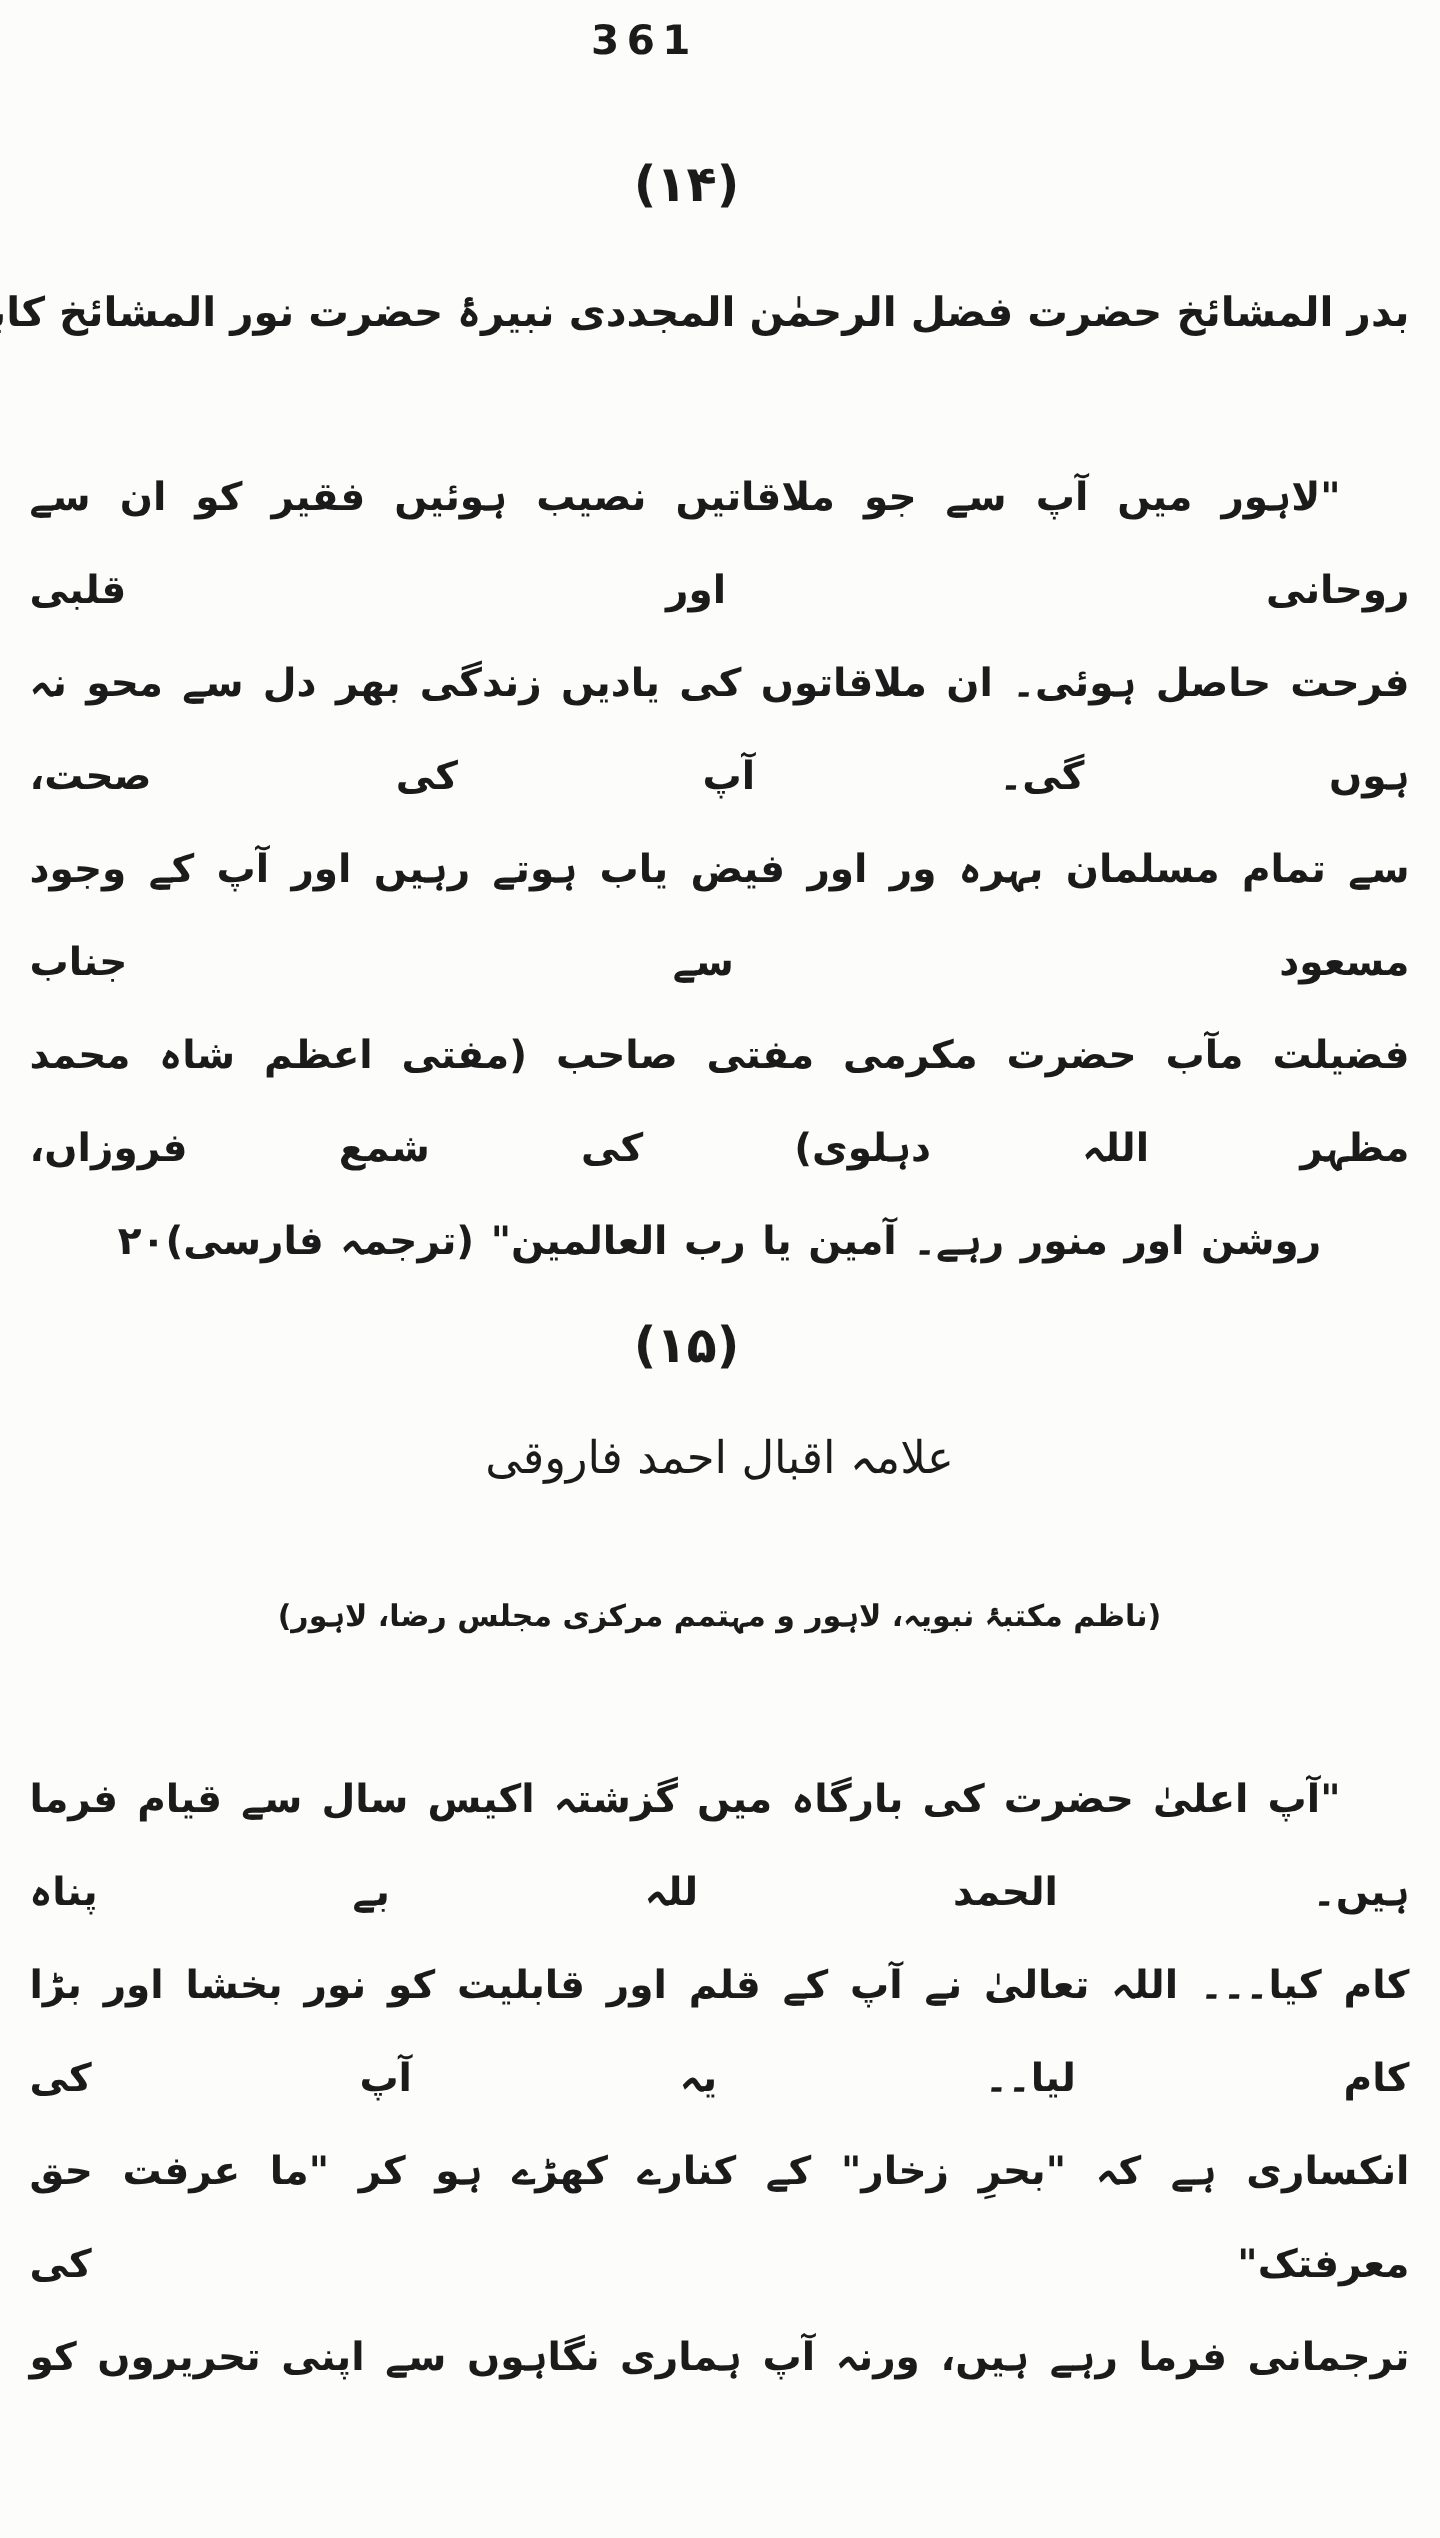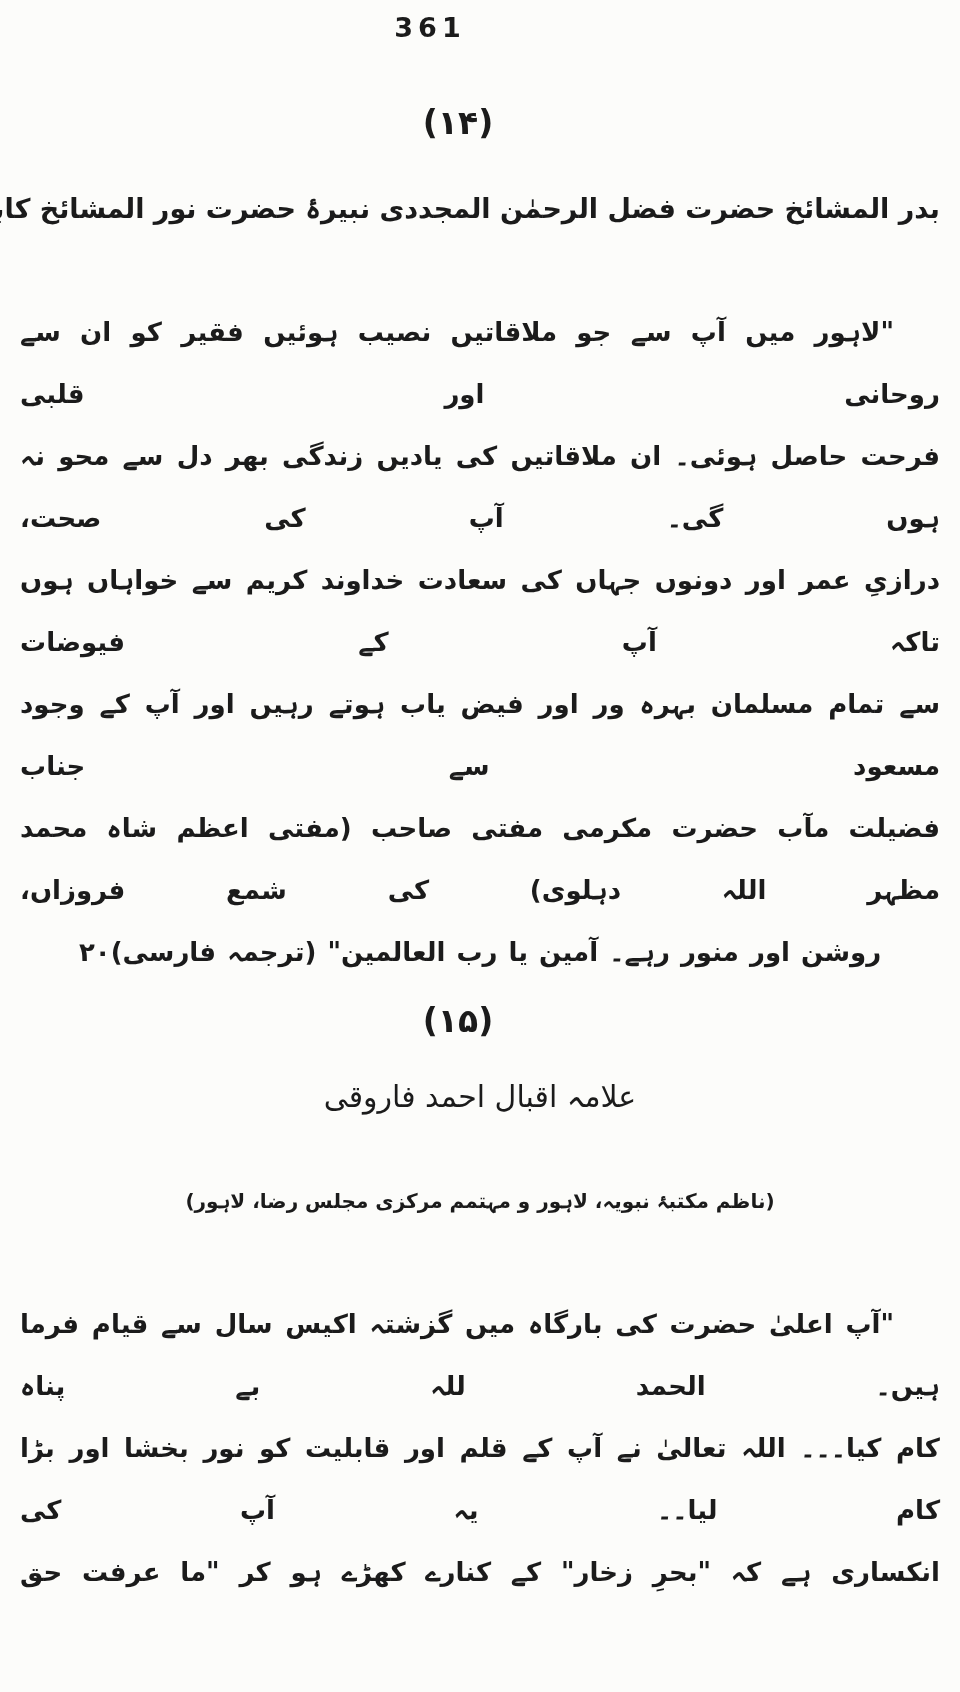--- a/index.html
+++ b/index.html
@@ -80,7 +80,7 @@
     <h1 class="heading-14">بدر المشائخ حضرت فضل الرحمٰن المجددی نبیرۂ حضرت نور المشائخ کابلی</h1>
     <div class="para para-1">
       <div class="pline indent">"لاہور میں آپ سے جو ملاقاتیں نصیب ہوئیں فقیر کو ان سے روحانی اور قلبی</div>
-      <div class="pline">فرحت حاصل ہوئی۔ ان ملاقاتیں کی یادیں زندگی بھر دل سے محو نہ ہوں گی۔ آپ کی صحت،</div>
+      <div class="pline">فرحت حاصل ہوئی۔ ان ملاقاتوں کی یادیں زندگی بھر دل سے محو نہ ہوں گی۔ آپ کی صحت،</div>
       <div class="pline">درازیِ عمر اور دونوں جہاں کی سعادت خداوند کریم سے خواہاں ہوں تاکہ آپ کے فیوضات</div>
       <div class="pline">سے تمام مسلمان بہرہ ور اور فیض یاب ہوتے رہیں اور آپ کے وجود مسعود سے جناب</div>
       <div class="pline">فضیلت مآب حضرت مکرمی مفتی صاحب (مفتی اعظم شاہ محمد مظہر اللہ دہلوی) کی شمع فروزاں،</div>

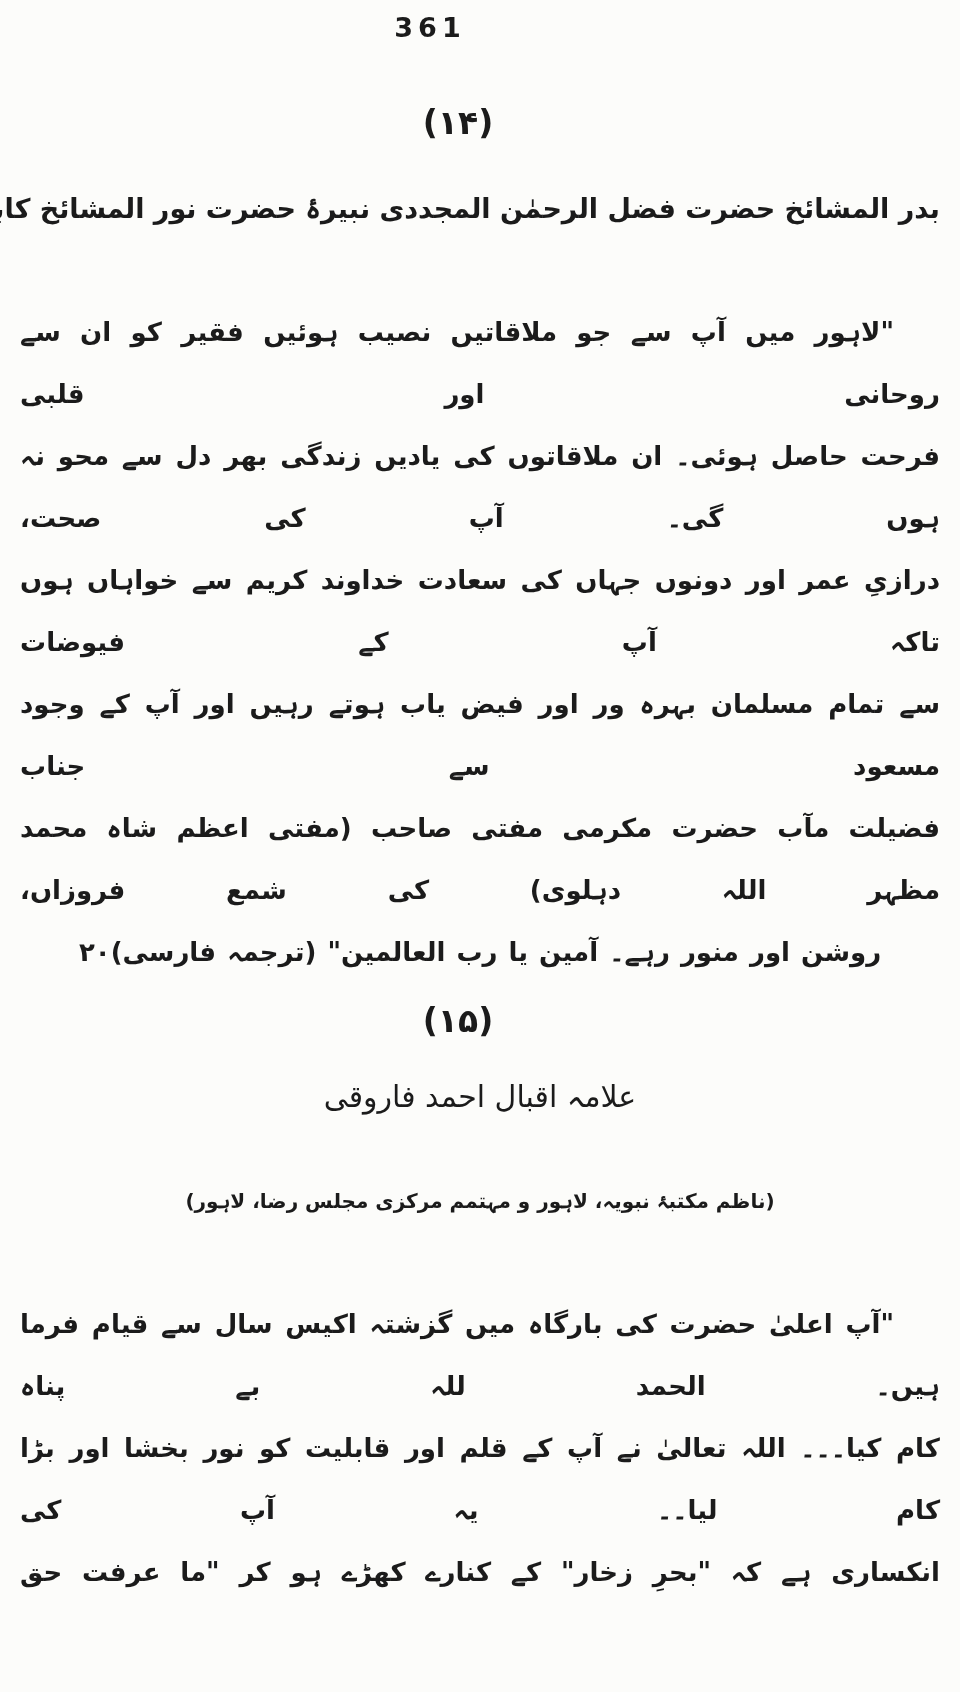--- a/index.html
+++ b/index.html
@@ -81,7 +81,6 @@
     <div class="para para-1">
       <div class="pline indent">"لاہور میں آپ سے جو ملاقاتیں نصیب ہوئیں فقیر کو ان سے روحانی اور قلبی</div>
       <div class="pline">فرحت حاصل ہوئی۔ ان ملاقاتوں کی یادیں زندگی بھر دل سے محو نہ ہوں گی۔ آپ کی صحت،</div>
-      <div class="pline">درازیِ عمر اور دونوں جہاں کی سعادت خداوند کریم سے خواہاں ہوں تاکہ آپ کے فیوضات</div>
       <div class="pline">سے تمام مسلمان بہرہ ور اور فیض یاب ہوتے رہیں اور آپ کے وجود مسعود سے جناب</div>
       <div class="pline">فضیلت مآب حضرت مکرمی مفتی صاحب (مفتی اعظم شاہ محمد مظہر اللہ دہلوی) کی شمع فروزاں،</div>
       <div class="pline center">روشن اور منور رہے۔ آمین یا رب العالمین" (ترجمہ فارسی)۲۰</div>

